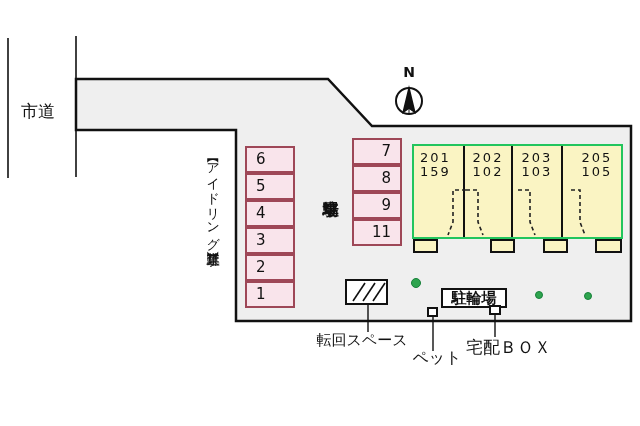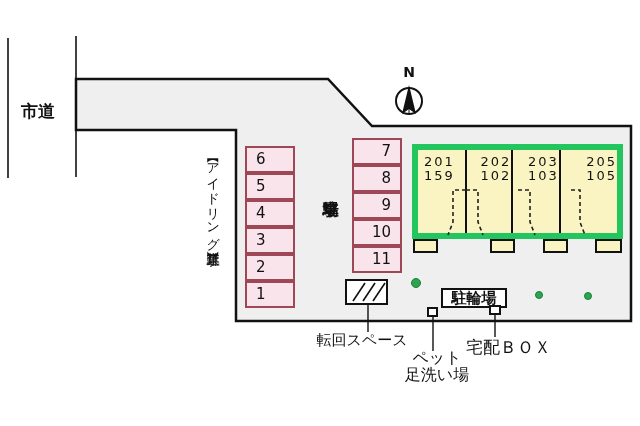--- a/index.html
+++ b/index.html
@@ -126,7 +126,7 @@
   <div class="outbox" style="left:427px;top:307px;width:11px;height:10px"></div>
   <div class="outbox" style="left:489px;top:305px;width:12px;height:10px"></div>
 
-  <div class="txtlayer abs lbl" style="left:21px;top:100px;font-size:17px;font-weight:700">市道</div>
+  <div class="txtlayer abs lbl" style="left:21px;top:100px;font-size:17px;font-weight:400">市道</div>
   <div class="txtlayer abs lbl" style="left:399px;top:64px;width:20px;text-align:center;font-size:14px;font-weight:700">N</div>
   <div class="txtlayer abs lbl vtext" style="left:206px;top:154px;height:160px;font-size:13px">【アイドリング駐車禁止】</div>
   <div class="txtlayer abs lbl vtext" style="left:322px;top:188px;height:60px;font-size:16px;font-weight:600">駐車場</div>

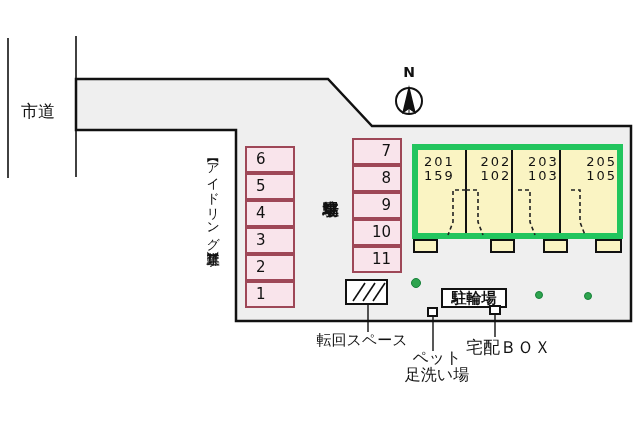--- a/index.html
+++ b/index.html
@@ -23,7 +23,7 @@
   
   .building{
     position:absolute;left:412px;top:144px;width:211px;height:95px;
-    box-sizing:border-box;background:#FAF4C3;border:6px solid #22c55e;
+    box-sizing:border-box;background:#FAF4C3;border:2px solid #22c55e;
     display:flex;z-index:2;
   }
   .unit{box-sizing:border-box;border-right:2px solid #111;padding-top:5px;text-align:right;}

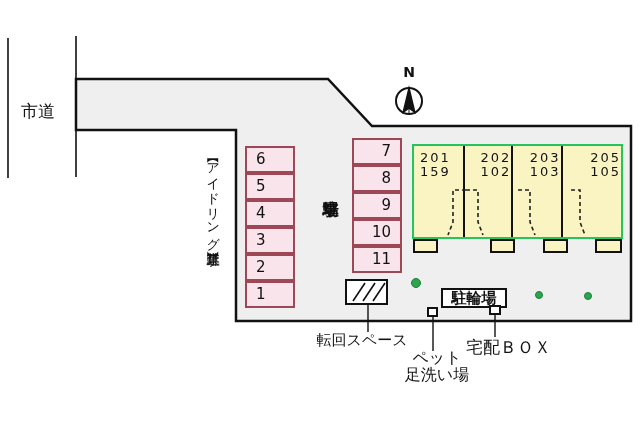--- a/index.html
+++ b/index.html
@@ -26,7 +26,7 @@
     box-sizing:border-box;background:#FAF4C3;border:2px solid #22c55e;
     display:flex;z-index:2;
   }
-  .unit{box-sizing:border-box;border-right:2px solid #111;padding-top:5px;text-align:right;}
+  .unit{box-sizing:border-box;border-right:2px solid #111;padding-top:5px;text-align:center;}
   .unit:last-child{border-right:none;margin-left:10px;}
   .unit .num{display:block;font-size:13px;line-height:14px;letter-spacing:2px;}
   .unit.first{text-align:left;padding-left:6px;}

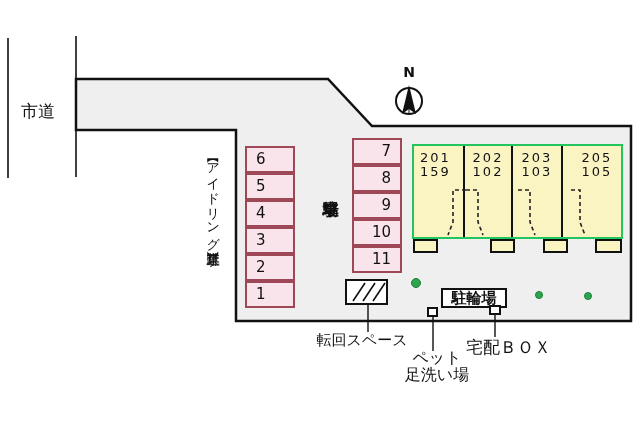--- a/index.html
+++ b/index.html
@@ -94,7 +94,6 @@
     <div class="stall num-right">7</div>
     <div class="stall num-right">8</div>
     <div class="stall num-right">9</div>
-    <div class="stall num-right">10</div>
     <div class="stall num-right">11</div>
   </div>
 

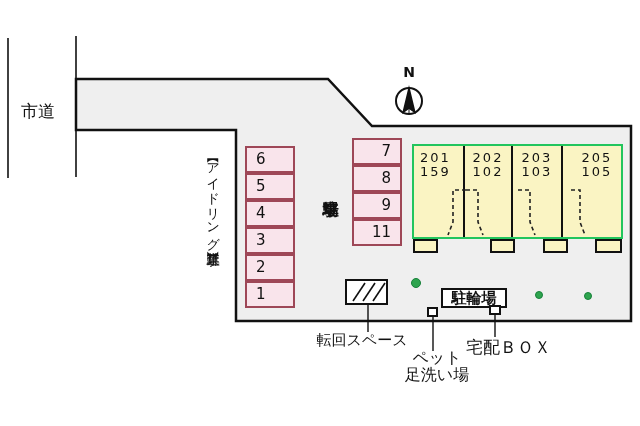--- a/index.html
+++ b/index.html
@@ -132,7 +132,6 @@
   <div class="txtlayer abs lbl" style="left:300px;top:331px;width:124px;text-align:center;font-size:15px">転回スペース</div>
   <div class="txtlayer abs" style="left:387px;top:349px;width:100px;text-align:center">
     <div class="lbl" style="font-size:16px;line-height:17px">ペット</div>
-    <div class="lbl" style="font-size:16px;line-height:17px">足洗い場</div>
   </div>
   <div class="txtlayer abs lbl" style="left:466px;top:336px;font-size:17px">宅配ＢＯＸ</div>
 

